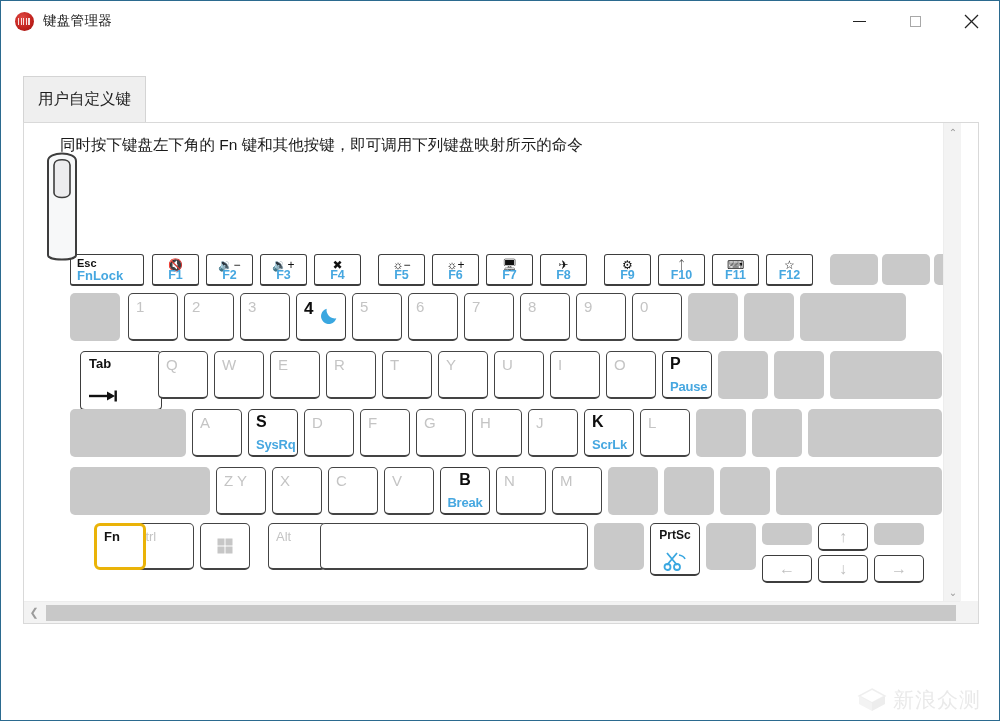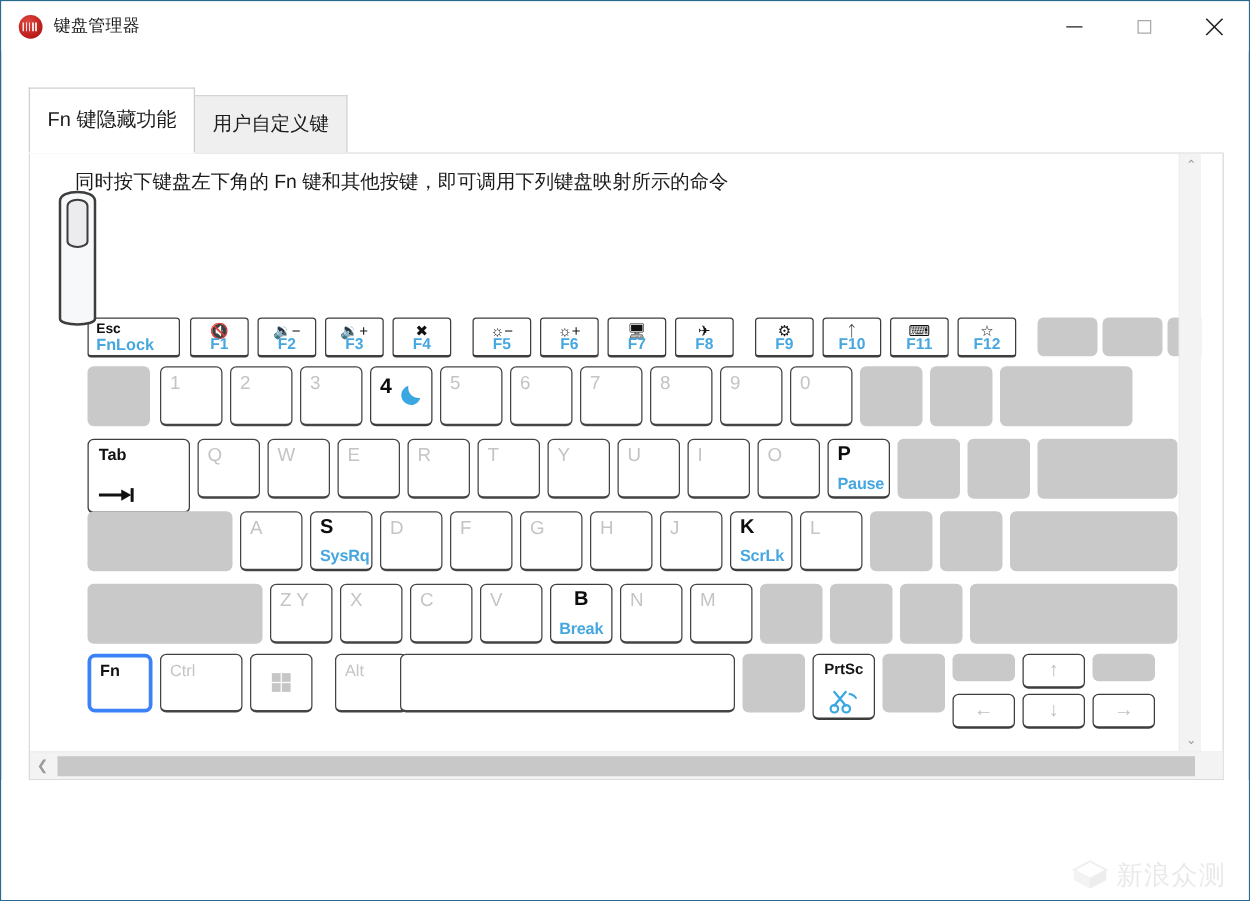--- a/index.html
+++ b/index.html
@@ -361,7 +361,6 @@
   <div id="content-panel">
 
     <div id="tabstrip">
-      <div class="tab active">Fn 键隐藏功能</div>
       <div class="tab">用户自定义键</div>
     </div>
 

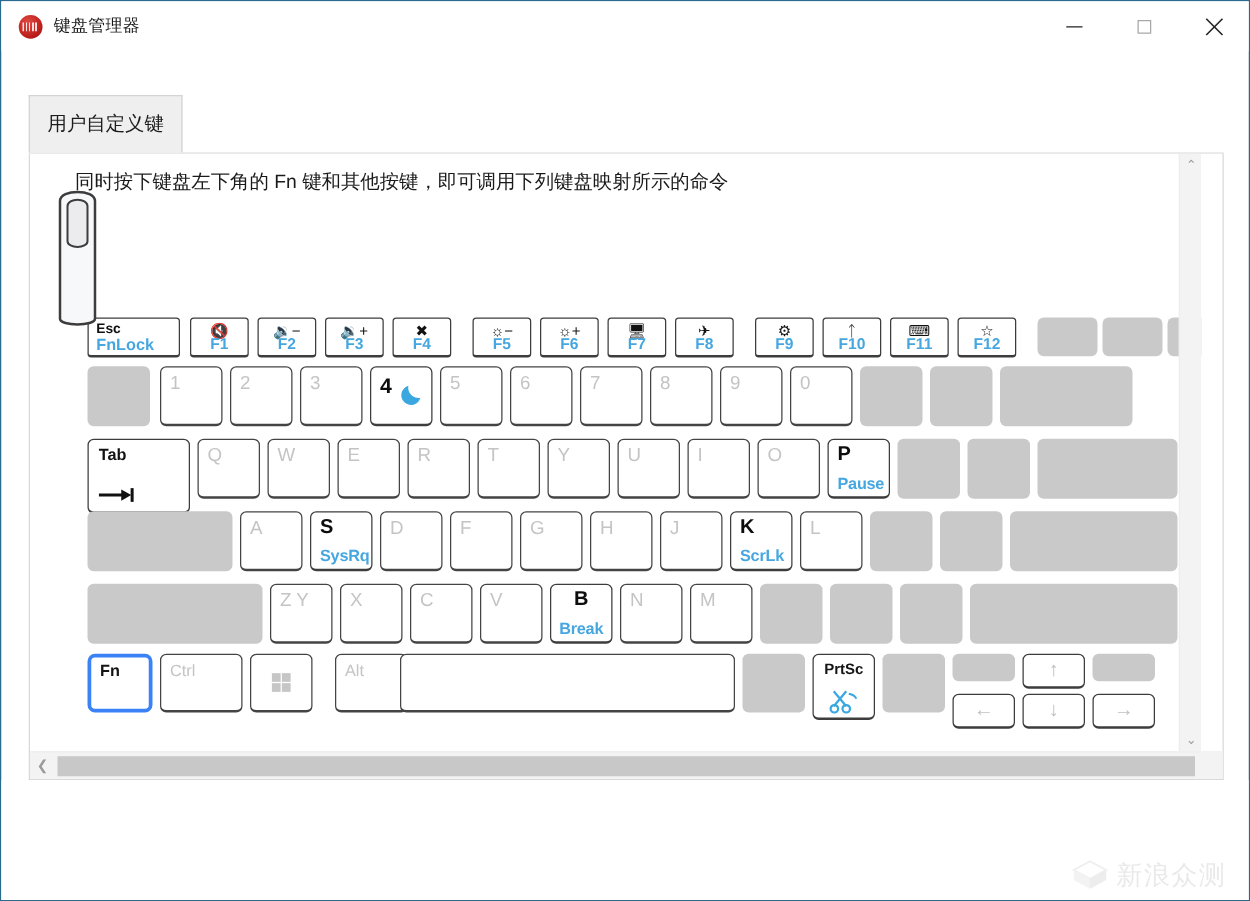--- a/index.html
+++ b/index.html
@@ -471,7 +471,7 @@
           <div class="key dim" style="left:720px; top:170px; width:50px; height:48px;"></div>
           <div class="key dim" style="left:776px; top:170px; width:106px; height:48px;"></div>
 
-          <div class="key plain" style="left:46px;  top:228px; width:82px; height:60px;">
+          <div class="key plain" style="left:56px;  top:228px; width:82px; height:60px;">
 
             <span class="tab-label">Tab</span>
             <svg width="30" height="12" viewBox="0 0 30 12" style="position:absolute; left:8px; bottom:7px;">

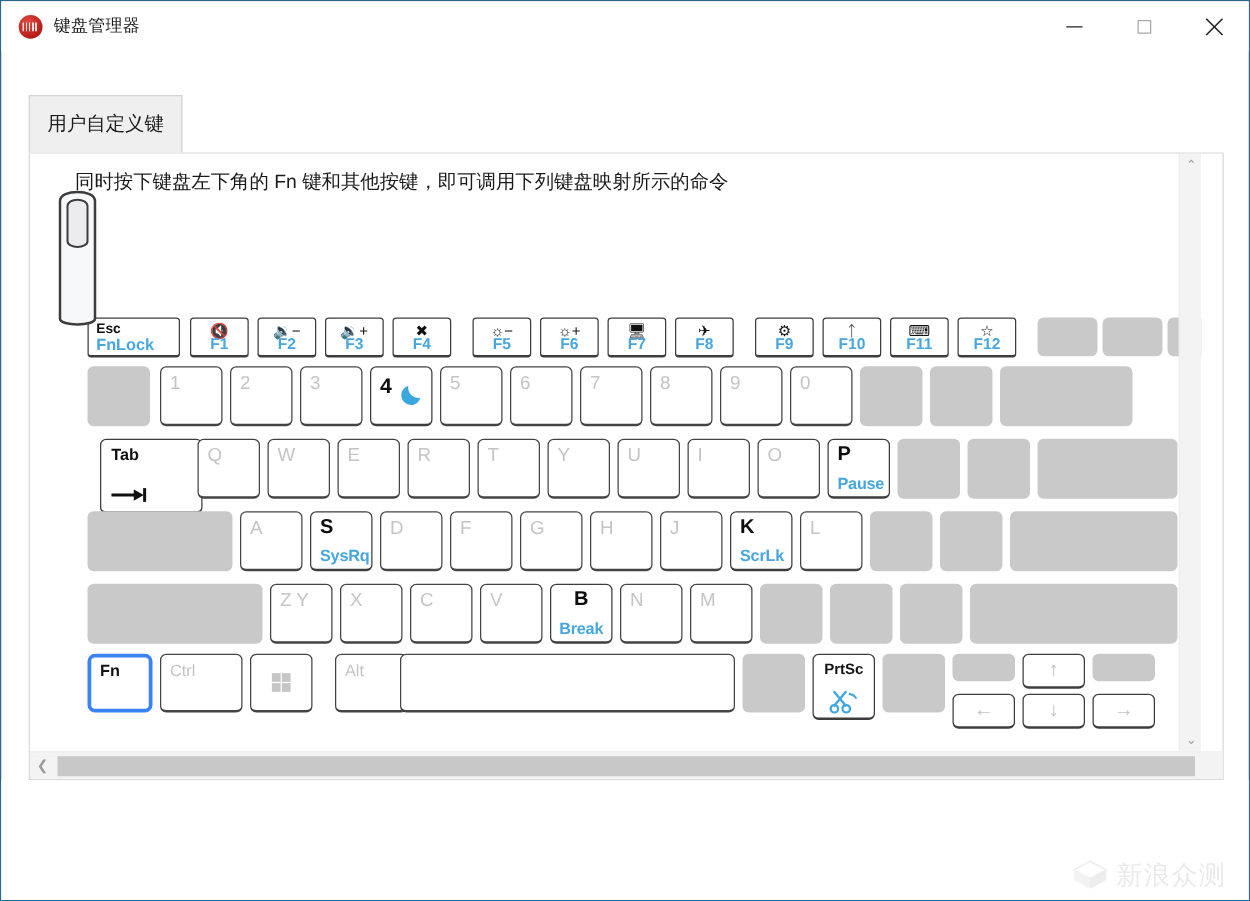--- a/index.html
+++ b/index.html
@@ -264,9 +264,10 @@
   
   .key.fnhl {
     background: #ffffff;
-    border: 3px solid #3b82f6;
+    border: 3px solid #eab308;
     border-radius: 6px;
     z-index: 4;
+    margin-left: 24px;
   }
   .tab-label {
     position: absolute; left: 8px; top: 4px;

